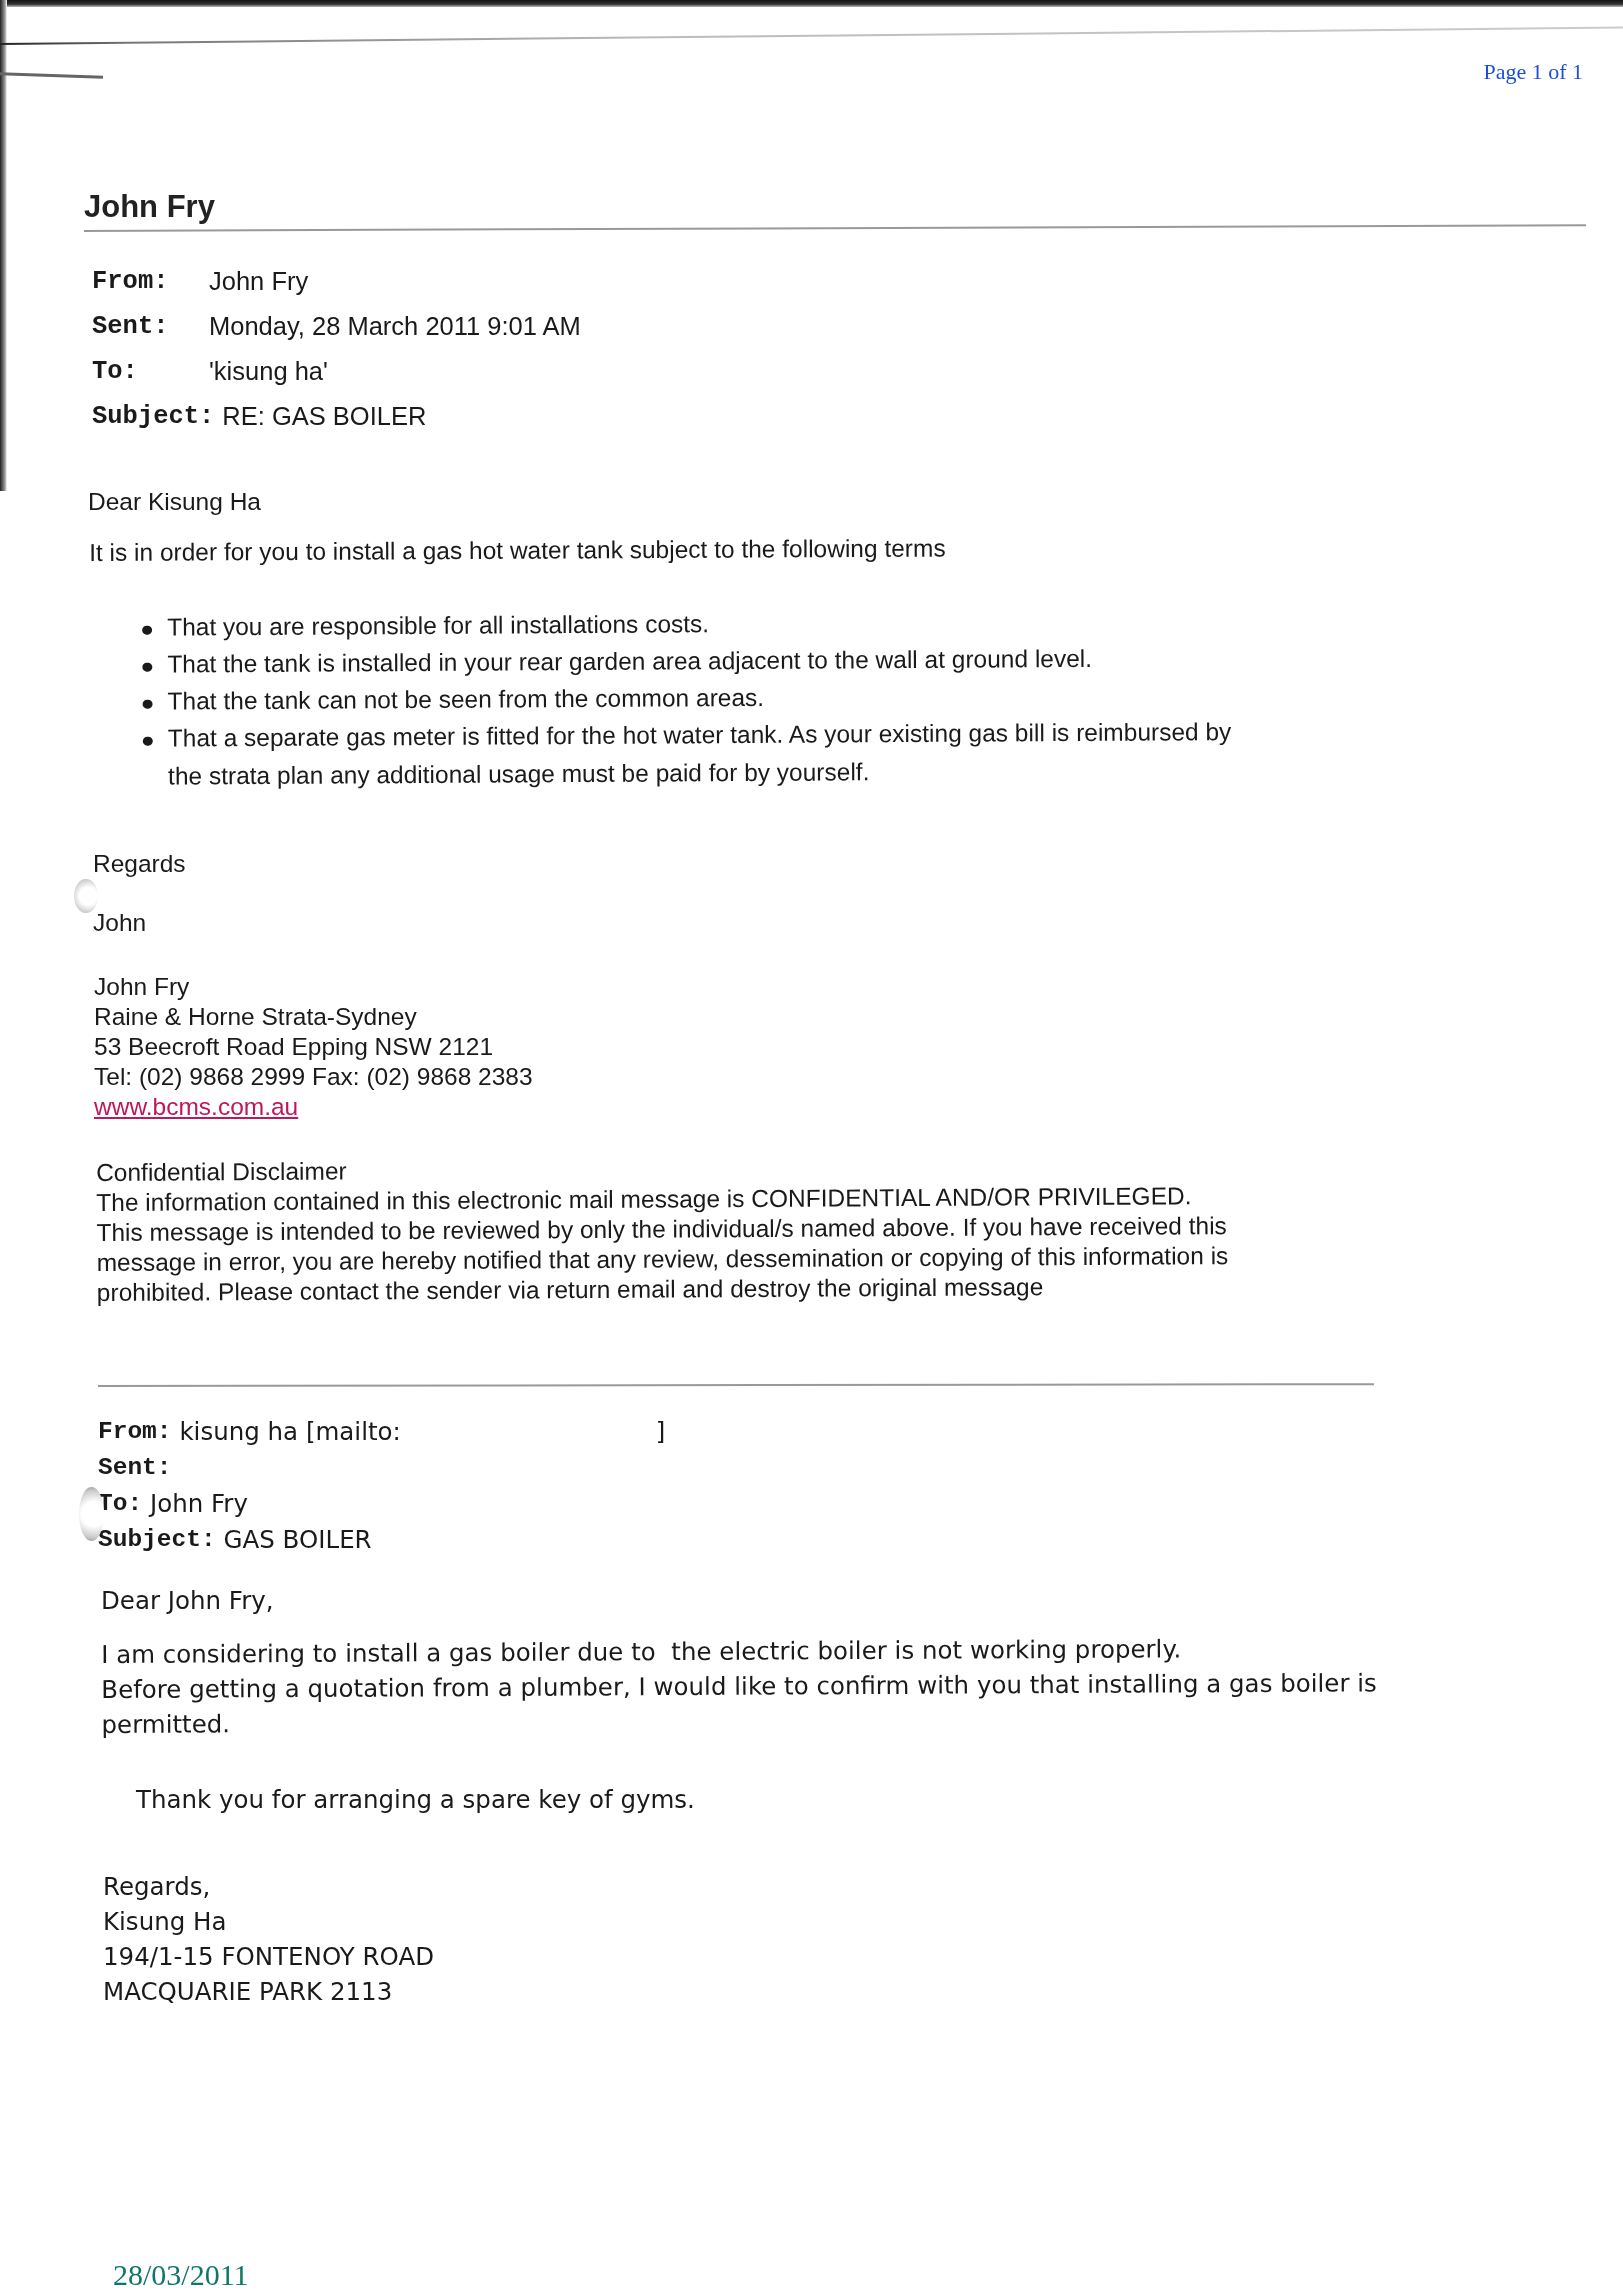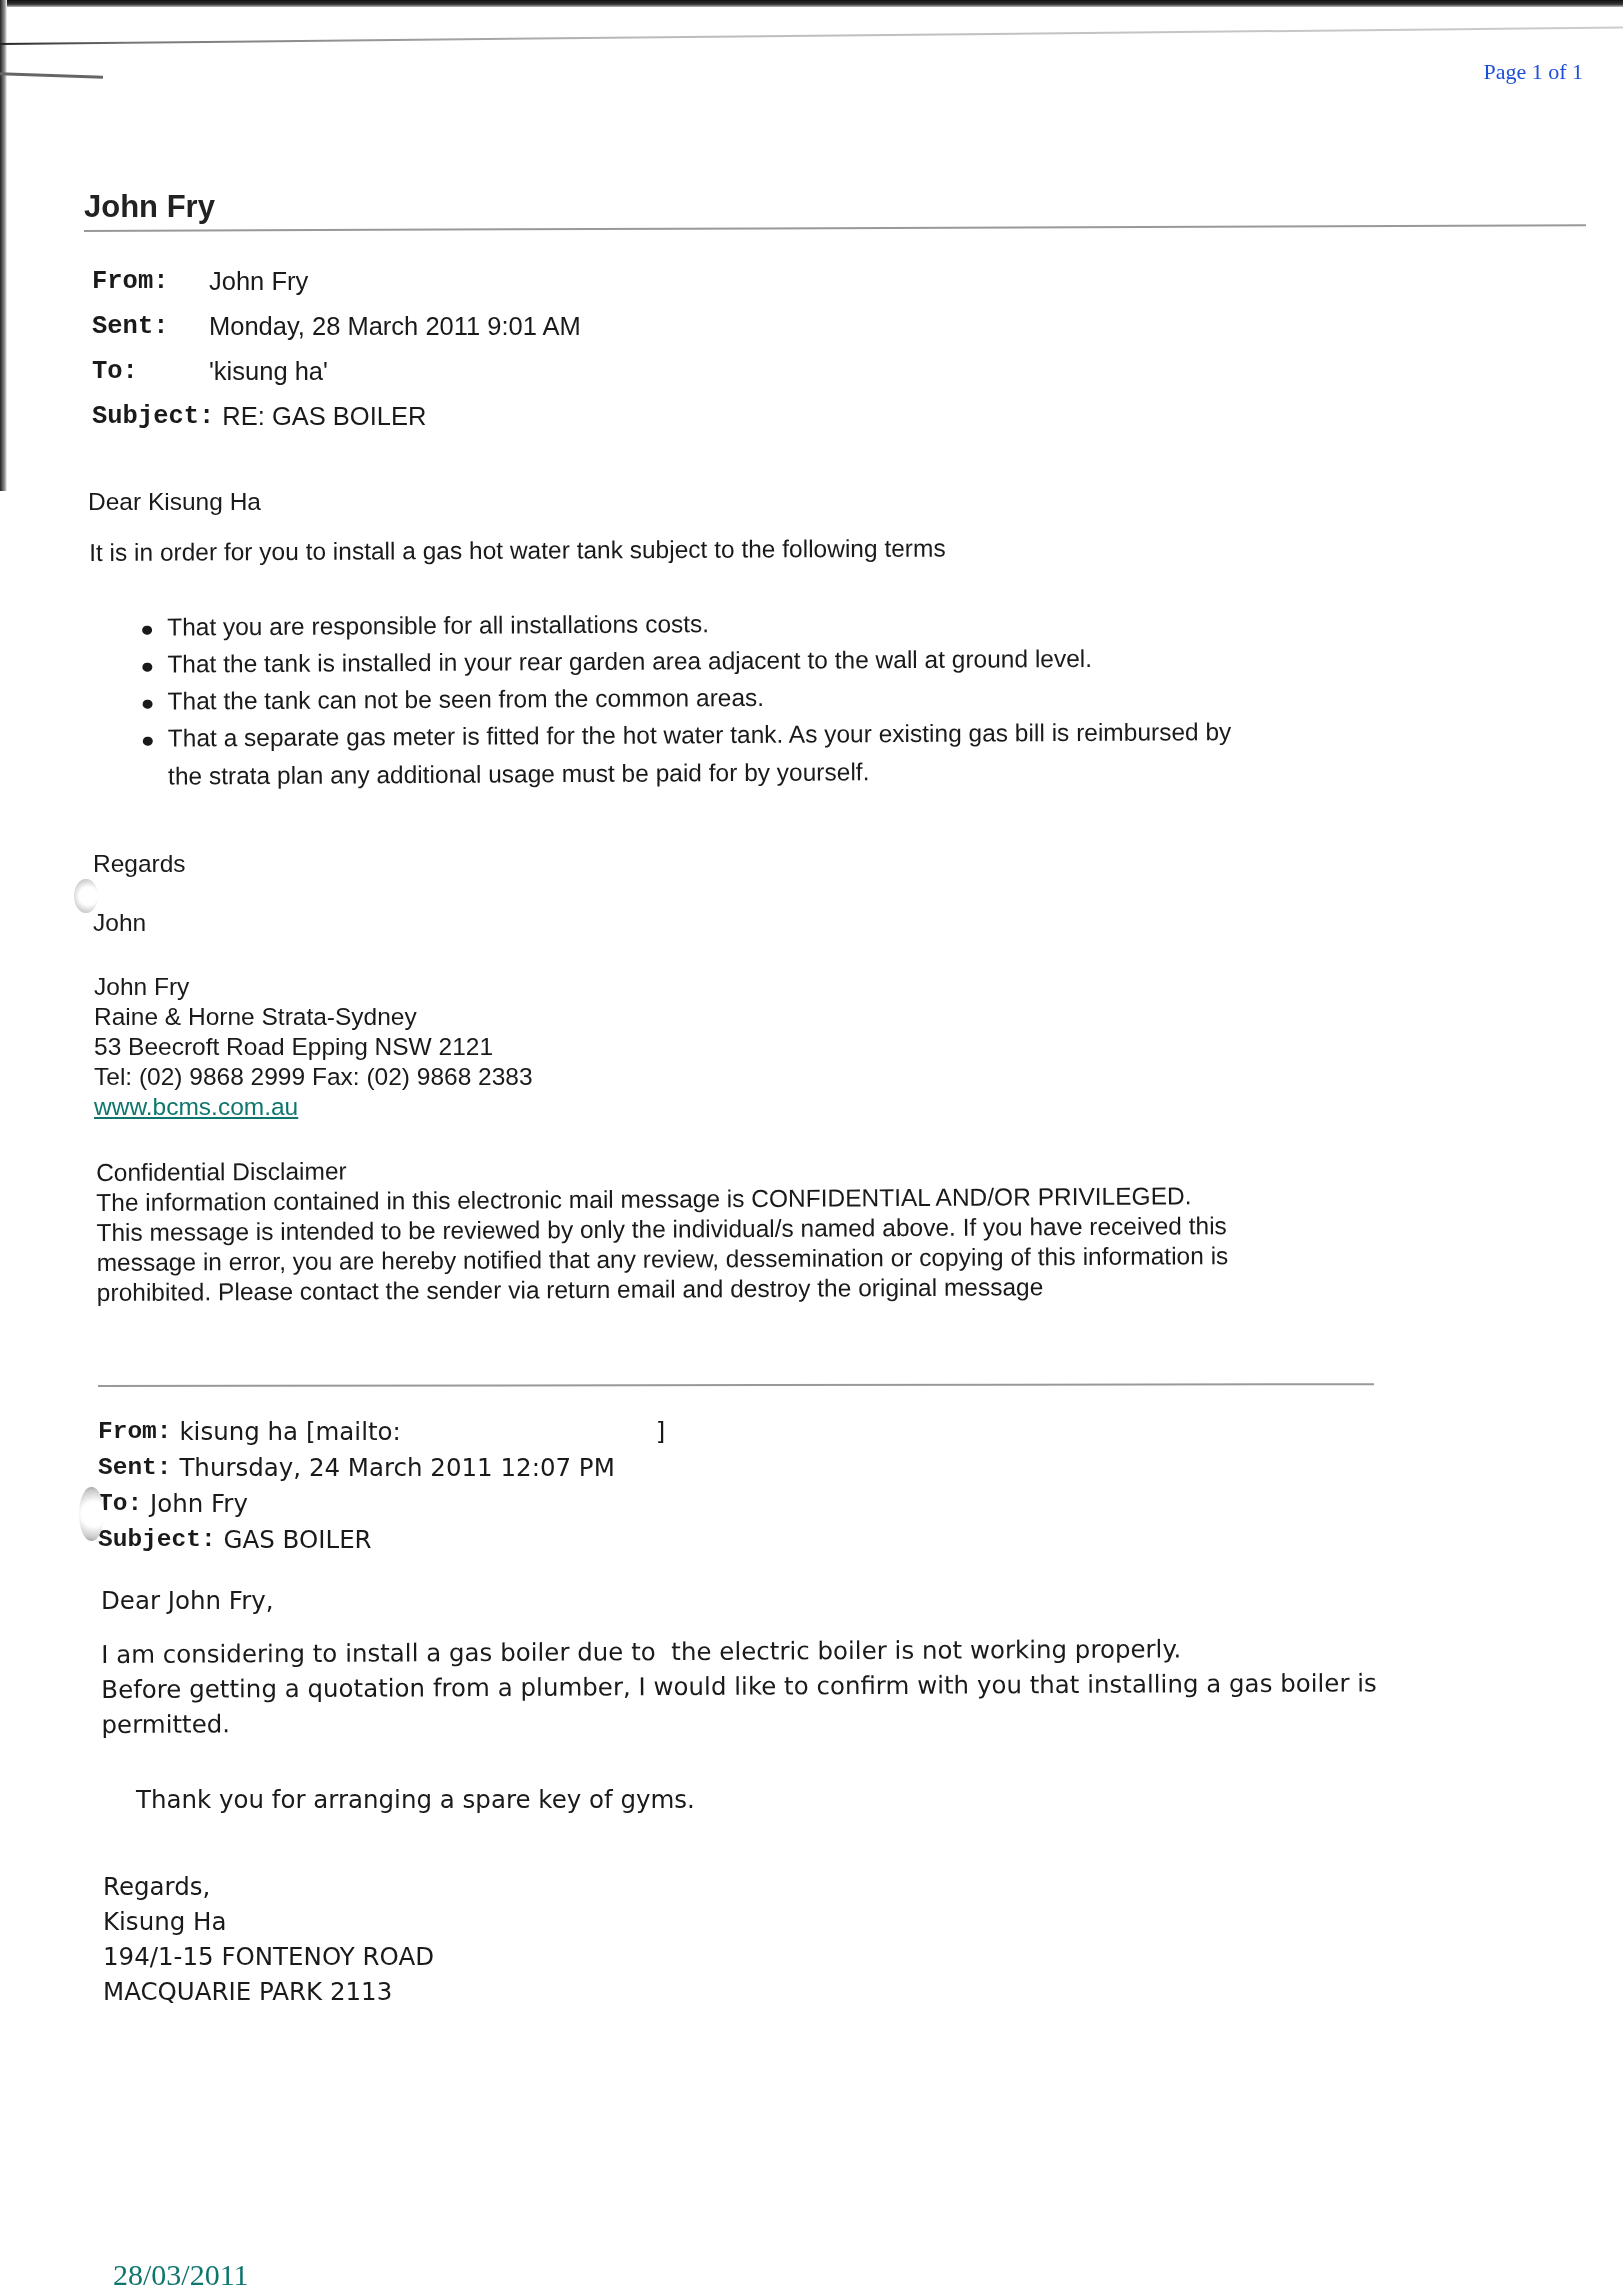--- a/index.html
+++ b/index.html
@@ -53,7 +53,7 @@
     }
     .bullets li .wrap { display: block; line-height: 40px; }
     .sig { font-size: 24.5px; line-height: 30px; }
-    .link { text-decoration: underline; color: #0f766e; }
+    .link { text-decoration: underline; color: #be185d; }
     .disclaimer { font-size: 24.5px; line-height: 30px; width: 1325px; transform: rotate(-0.35deg); transform-origin: left top; }
 
     .m2 { font-family: "DejaVu Sans", sans-serif; }

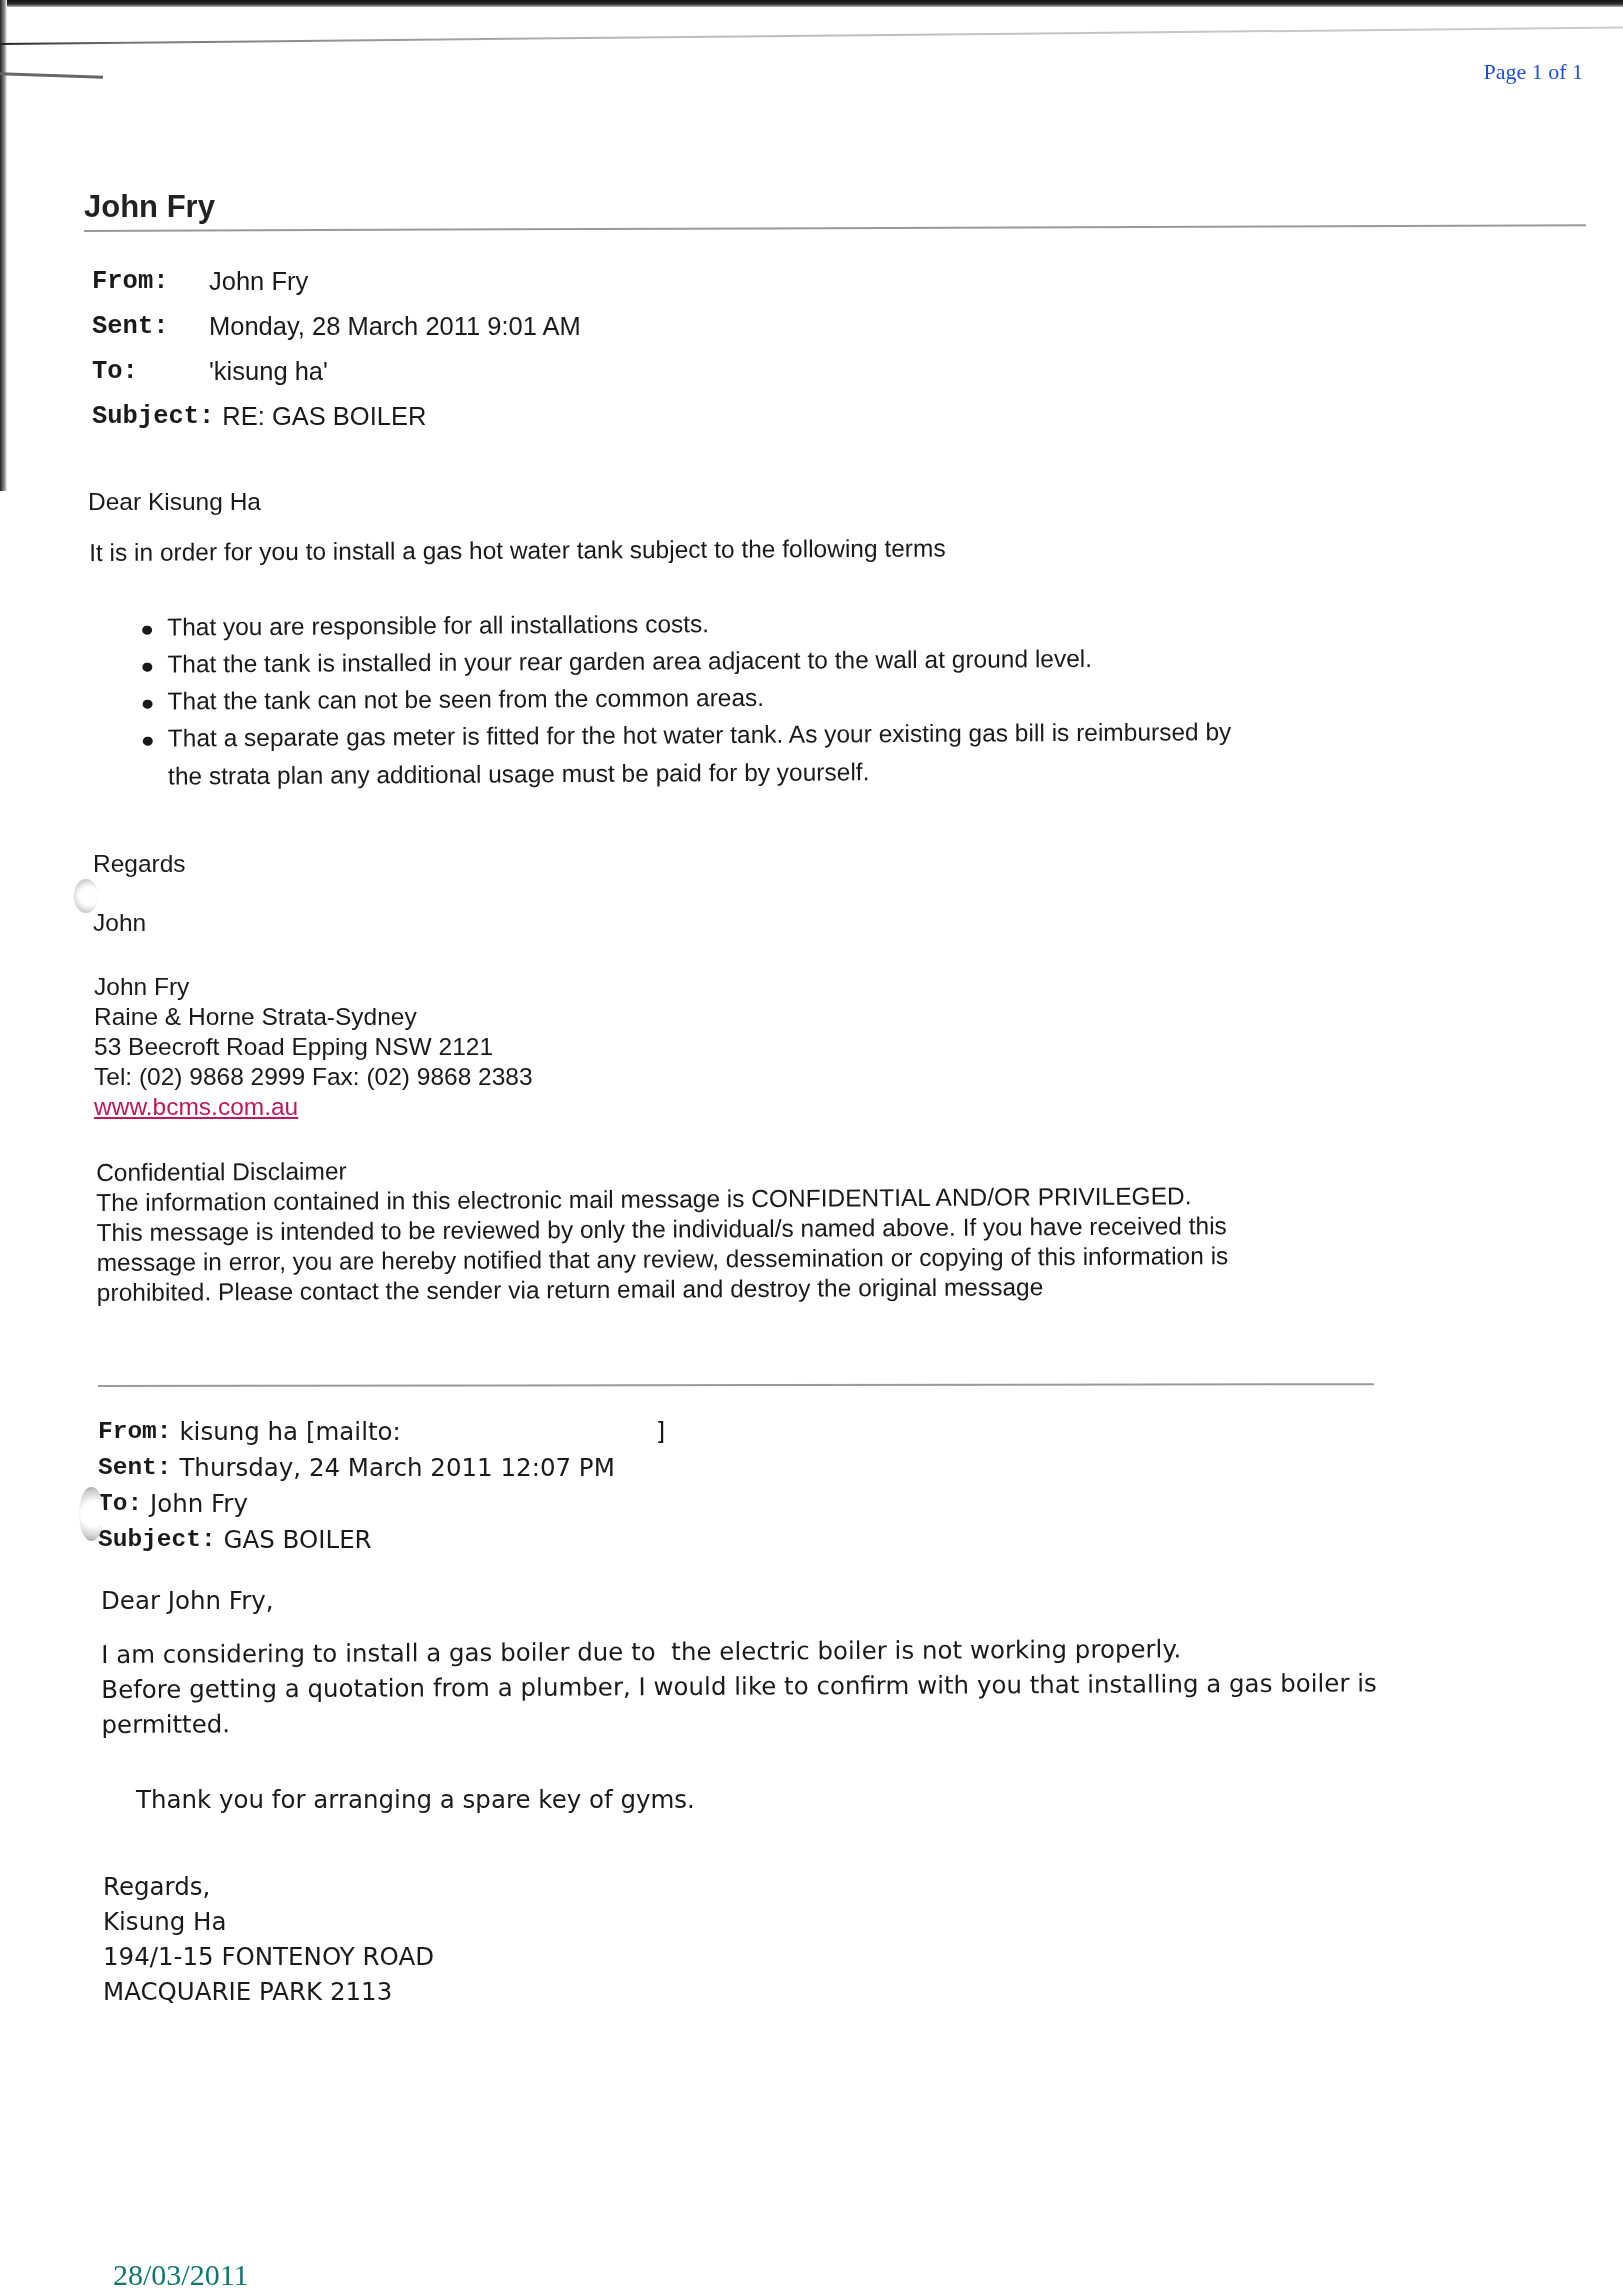--- a/index.html
+++ b/index.html
@@ -150,7 +150,6 @@
     </div>
     <div class="hdr-row">
       <span class="hdr-label inline">Sent:</span>
-      <span class="hdr-val">Thursday, 24 March 2011 12:07 PM</span>
     </div>
     <div class="hdr-row">
       <span class="hdr-label inline">To:</span>

